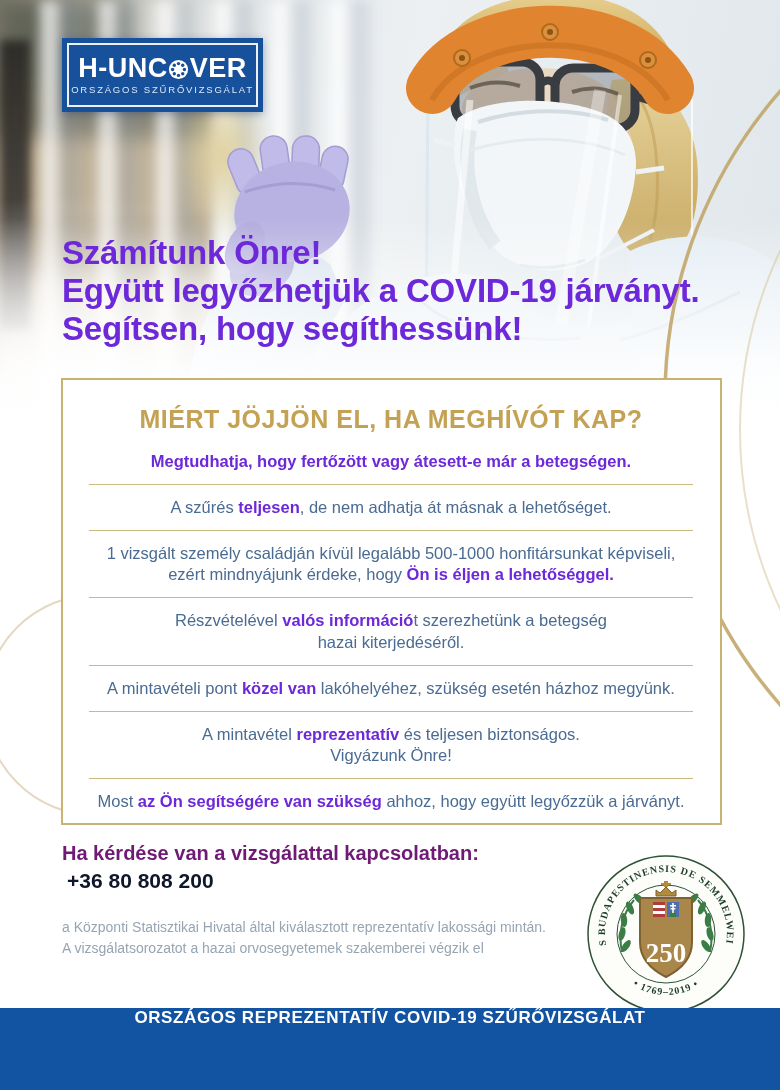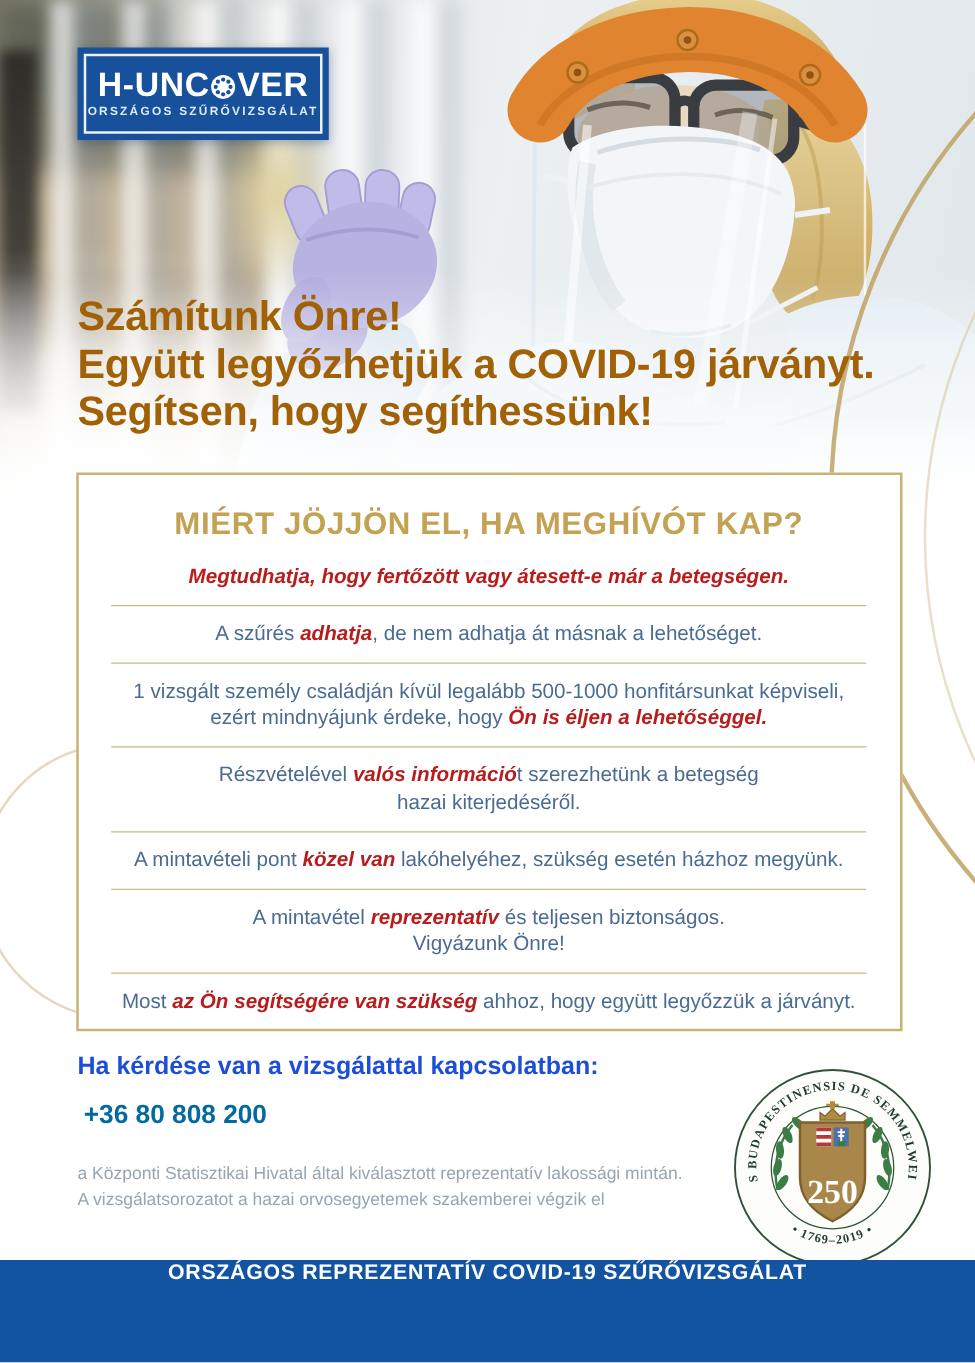--- a/index.html
+++ b/index.html
@@ -44,7 +44,7 @@
   .logo-title { color:#ffffff; font-size:27px; font-weight:700; letter-spacing:.5px;
     display:flex; align-items:center; line-height:1; }
   .virus-o { display:inline-block; width:21px; height:21px; margin:0 .5px; }
-  .logo-sub { color:#dce9f6; font-size:9.5px; font-weight:700; letter-spacing:1.8px; }
+  .logo-sub { color:#dce9f6; font-size:9.5px; font-weight:400; letter-spacing:1.8px; }
 
   
   .headline { position:absolute; left:62px; top:234px; z-index:4;

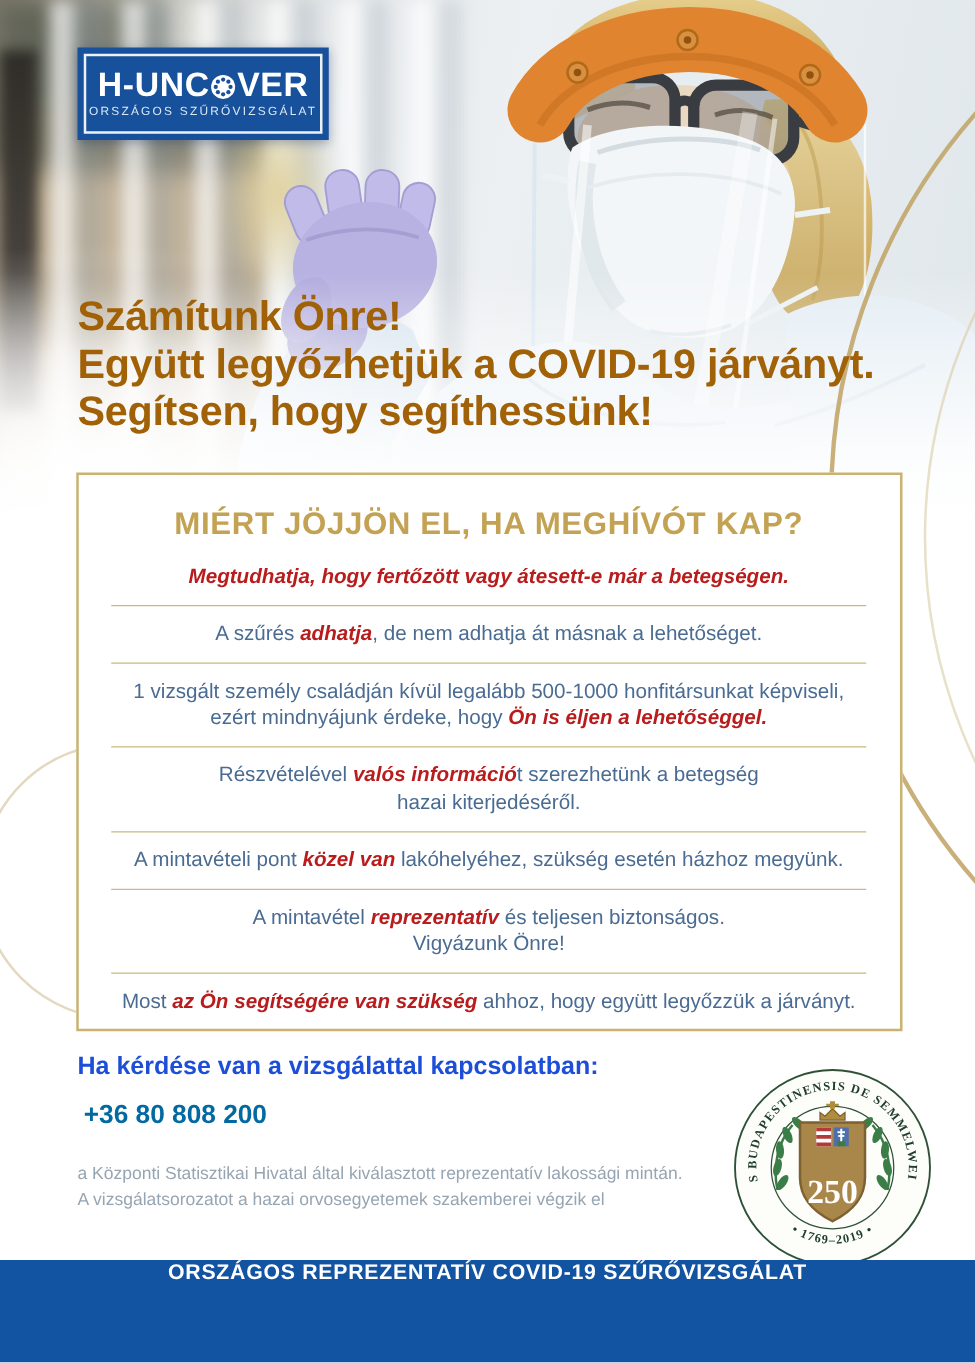--- a/index.html
+++ b/index.html
@@ -48,7 +48,7 @@
 
   
   .headline { position:absolute; left:62px; top:234px; z-index:4;
-    color:#a16207; font-size:33px; font-weight:700; line-height:1.155; letter-spacing:-.2px; }
+    color:#6d28d9; font-size:33px; font-weight:700; line-height:1.155; letter-spacing:-.2px; }
   .headline span { display:block; }
 
   

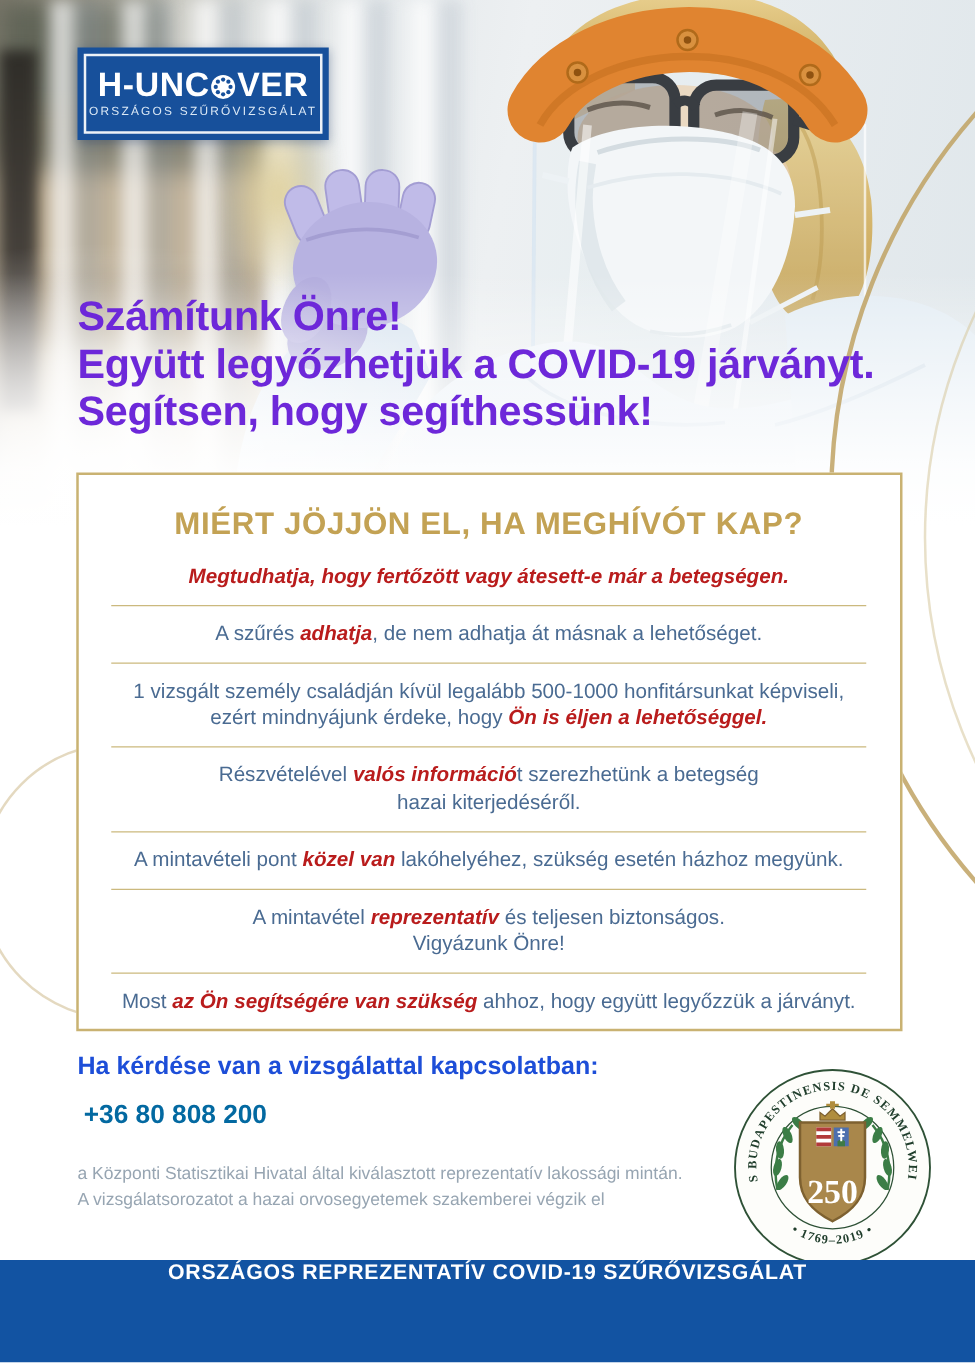--- a/index.html
+++ b/index.html
@@ -56,7 +56,7 @@
     background:#ffffff; border:2px solid #c9b272; padding:25px 27px 10px 26px; text-align:center; }
   .why-title { color:#c3a254; font-size:25px; font-weight:700; letter-spacing:.5px; margin-bottom:17px; }
   .benefit { color:#4a6b92; font-size:16.5px; line-height:1.28; white-space:pre-line; }
-  .benefit .b { font-weight:700; color:#b91c1c;font-style:italic; }
+  .benefit .b { font-weight:700; color:#6d28d9; }
   .divider { height:1px; background:#cbb97e; margin:12px 0; }
 
   

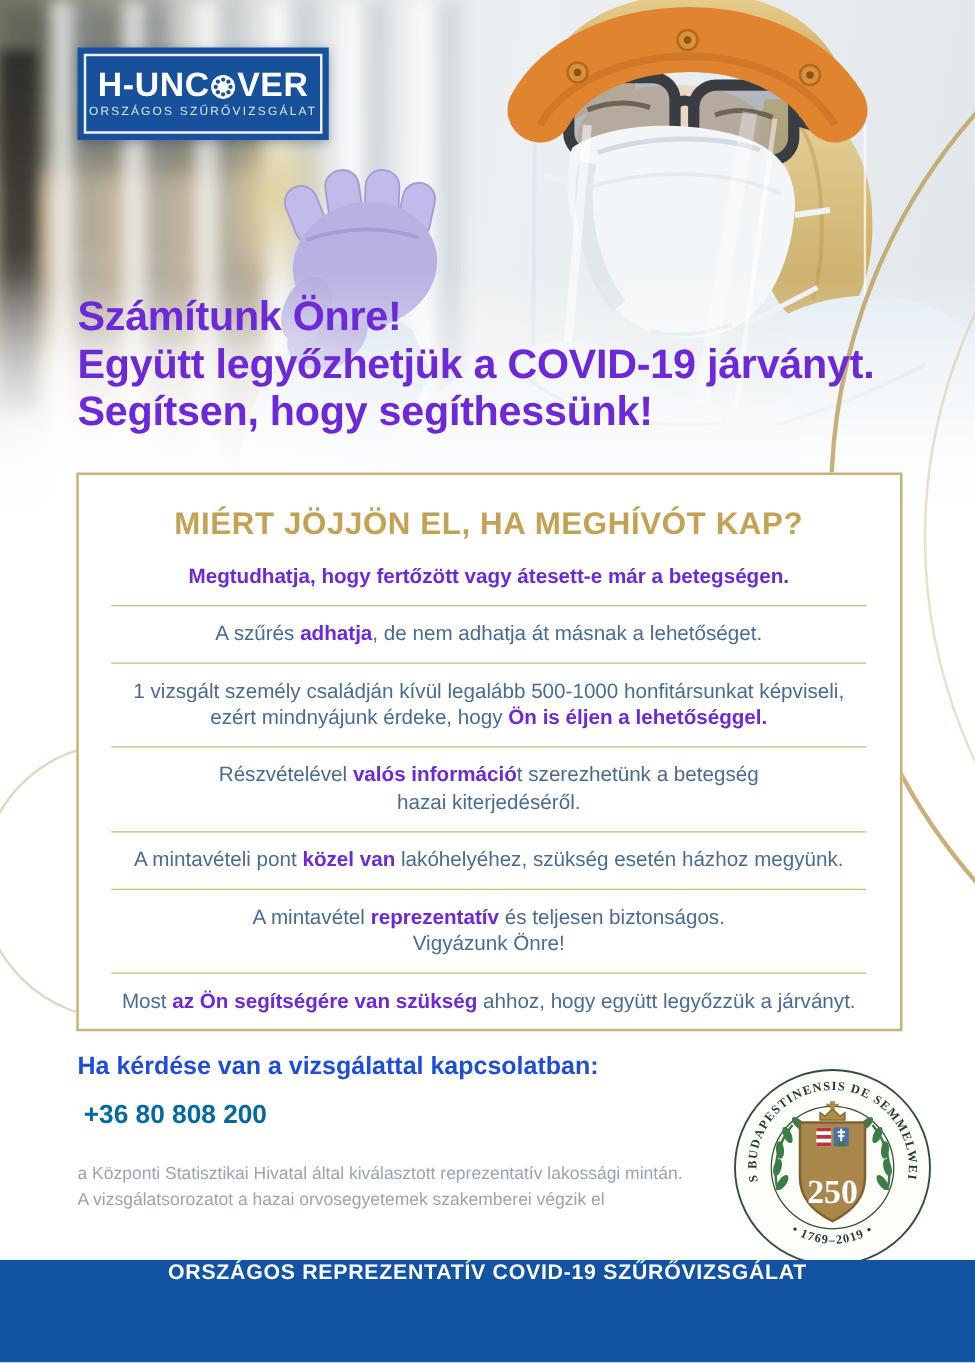--- a/index.html
+++ b/index.html
@@ -205,7 +205,7 @@
     <div>
         <p class="benefit"><span class="b">Megtudhatja, hogy fertőzött vagy átesett-e már a betegségen.</span></p>
         <div class="divider"></div>
-        <p class="benefit"><span>A szűrés </span><span class="b">adhatja</span><span>, de nem adhatja át másnak a lehetőséget.</span></p>
+        <p class="benefit"><span>A szűrés </span><span class="b">teljesen</span><span>, de nem adhatja át másnak a lehetőséget.</span></p>
         <div class="divider"></div>
         <p class="benefit"><span>1 vizsgált személy családján kívül legalább 500-1000 honfitársunkat képviseli,
 ezért mindnyájunk érdeke, hogy </span><span class="b">Ön is éljen a lehetőséggel.</span></p>

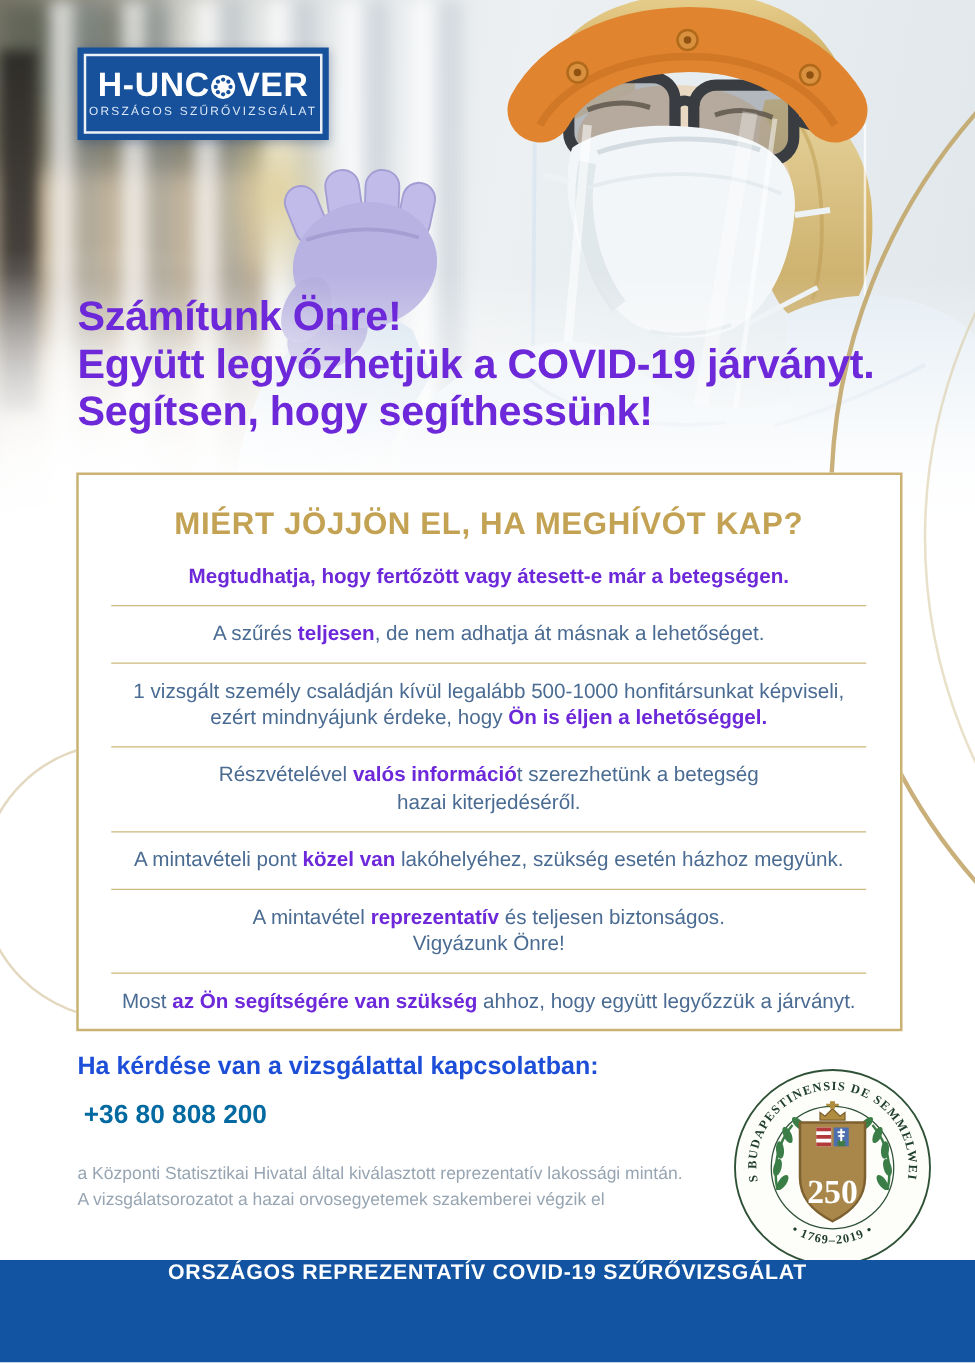--- a/index.html
+++ b/index.html
@@ -61,7 +61,7 @@
 
   
   .contact { position:absolute; left:62px; top:840px; width:520px; z-index:3; }
-  .contact-q { color:#1d4ed8; font-size:20px; font-weight:700; line-height:1.3; }
+  .contact-q { color:#701a75; font-size:20px; font-weight:700; line-height:1.3; }
   .phone { color:#0369a1; font-size:21px; font-weight:700; padding-left:5px; margin-top:14px; }
   .note { color:#97a5b2; font-size:14px; line-height:1.5; margin-top:24px; }
   .note span { display:block; }

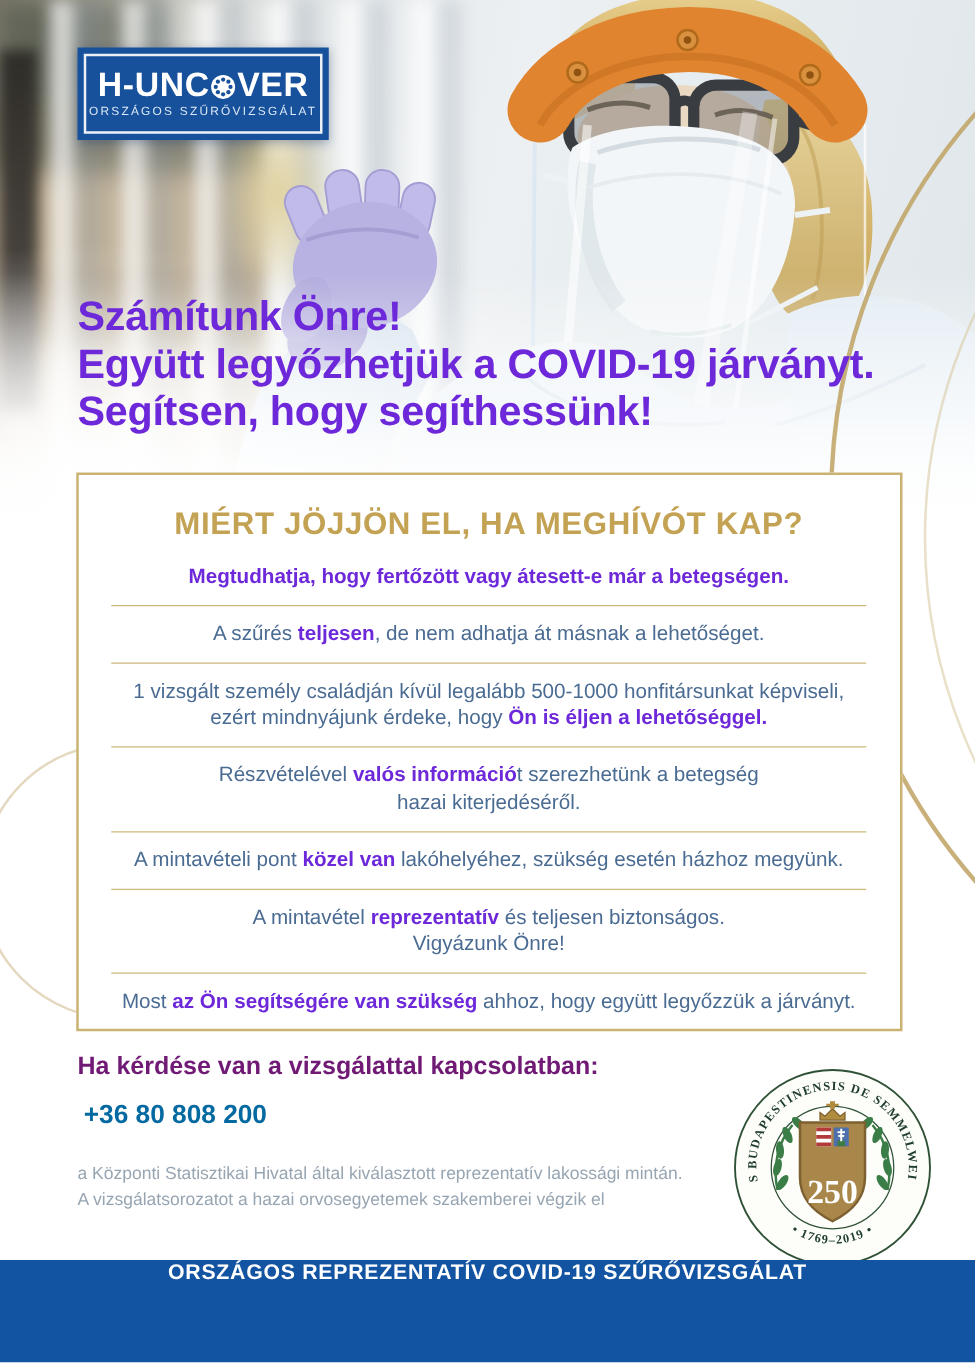--- a/index.html
+++ b/index.html
@@ -62,7 +62,7 @@
   
   .contact { position:absolute; left:62px; top:840px; width:520px; z-index:3; }
   .contact-q { color:#701a75; font-size:20px; font-weight:700; line-height:1.3; }
-  .phone { color:#0369a1; font-size:21px; font-weight:700; padding-left:5px; margin-top:14px; }
+  .phone { color:#0f172a; font-size:21px; font-weight:700; padding-left:5px; margin-top:3px; }
   .note { color:#97a5b2; font-size:14px; line-height:1.5; margin-top:24px; }
   .note span { display:block; }
   .url { position:absolute; left:62px; top:1022px; color:#c2a36b; font-size:15px;

